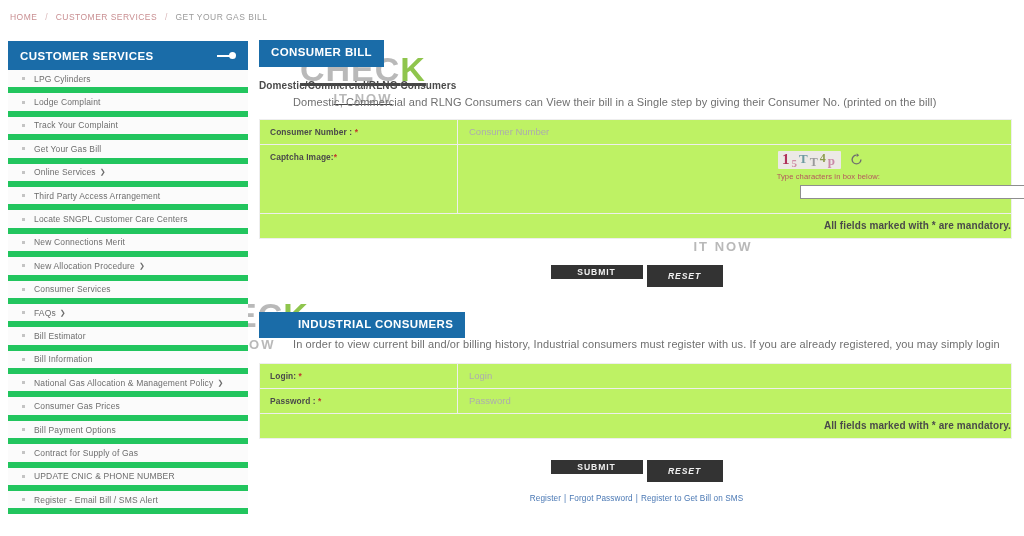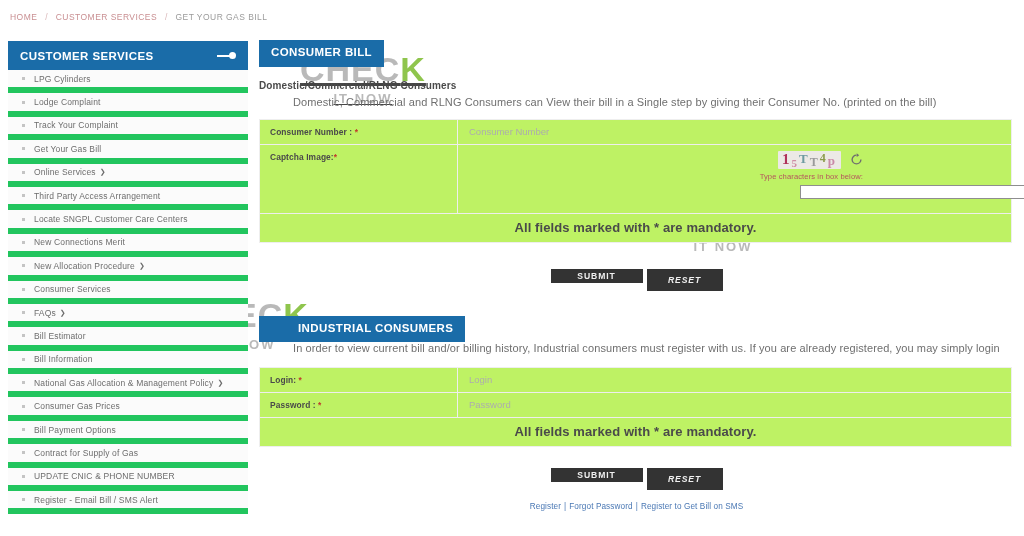--- a/index.html
+++ b/index.html
@@ -233,7 +233,7 @@
   .refresh-icon svg { display: block; }
   .captcha-hint {
     position: absolute;
-    right: 148px;
+    right: 131px;
     top: 27px;
     font-size: 7.6px;
     color: #b5555c;

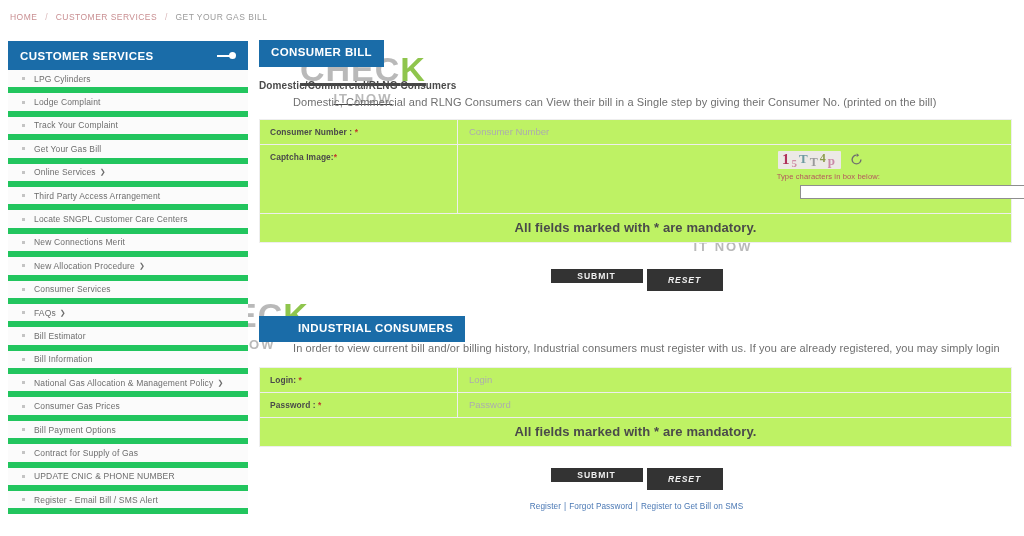--- a/index.html
+++ b/index.html
@@ -254,8 +254,8 @@
     padding: 0 3px;
   }
   .mandatory-row td {
-    text-align: center;
-    font-size: 13px;
+    text-align: right;
+    font-size: 10px;
     font-weight: bold;
     color: #4a4a4a;
     padding: 6px 0 7px 0 !important;

